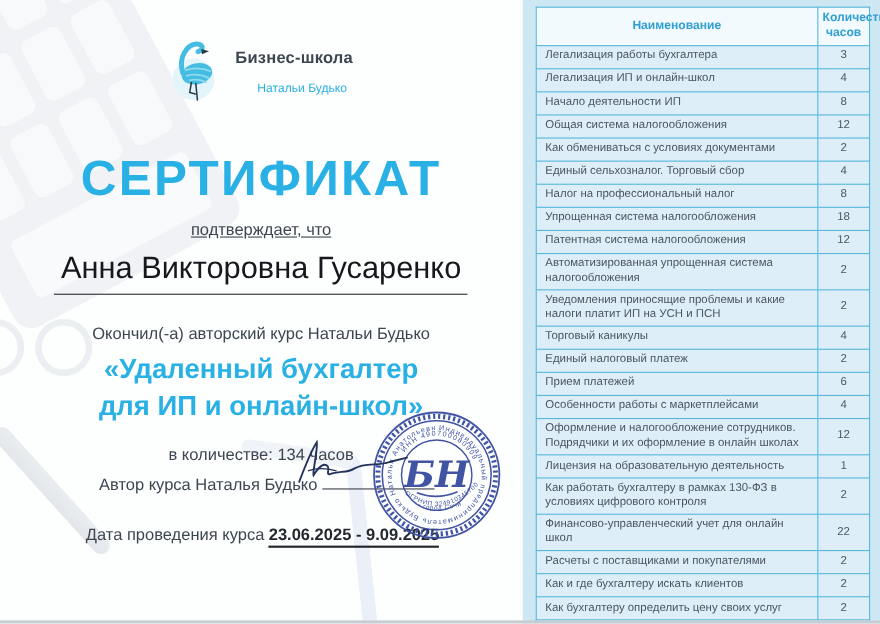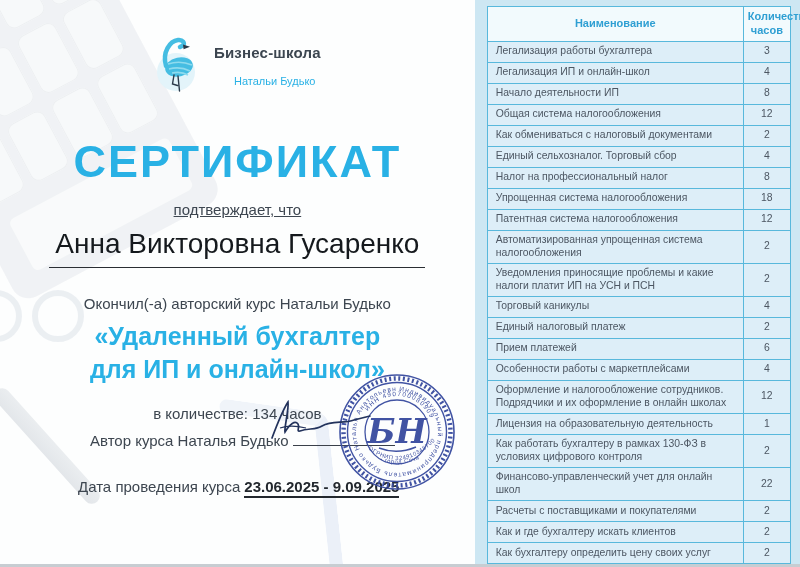--- a/index.html
+++ b/index.html
@@ -198,7 +198,7 @@
             <td class="hours">12</td>
           </tr>
           <tr>
-            <td>Как обмениваться с налоговый документами</td>
+            <td>Как обмениваться с условиях документами</td>
             <td class="hours">2</td>
           </tr>
           <tr>

